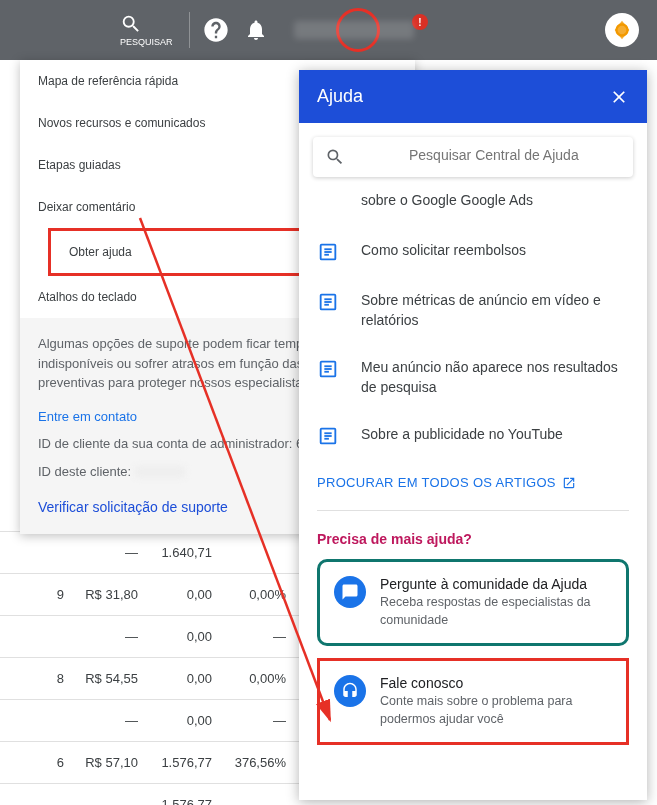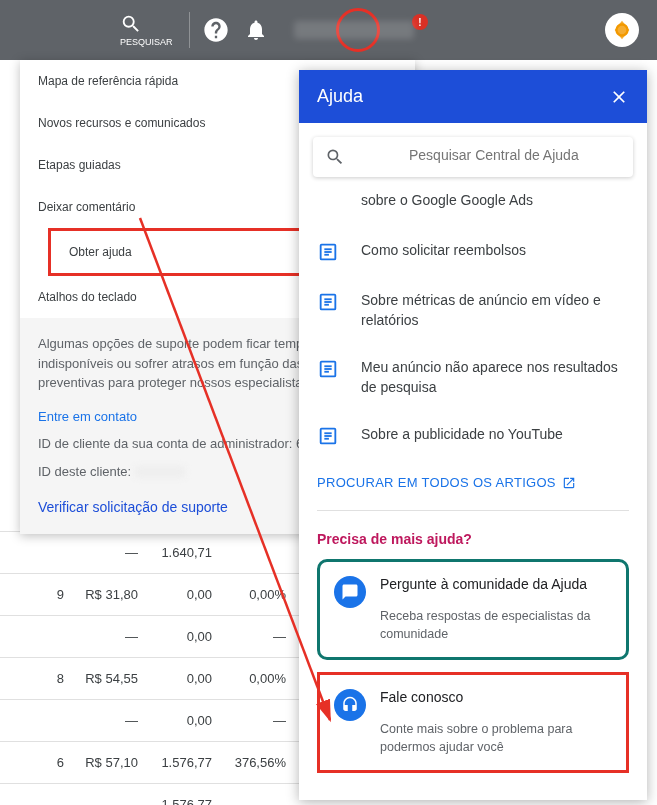--- a/index.html
+++ b/index.html
@@ -51,7 +51,7 @@
 .hp-card .card-icon { width:32px; height:32px; border-radius:50%; background:#1a73e8; flex-shrink:0; margin-right:14px; display:flex; align-items:center; justify-content:center; }
 .hp-card .card-icon svg { width:18px; height:18px; fill:#fff; }
 .hp-card .card-title { font-size: 14px; font-weight:500; color:#202124; }
-.hp-card .card-sub { font-size: 12.5px; color:#5f6368; margin-top:16px; line-height:1.4; }
+.hp-card .card-sub { font-size: 12.5px; color:#5f6368; margin-top:2px; line-height:1.4; }
 
 .data-table { position:absolute; top: 490px; left: 0; width: 300px; font-size: 13px; color:#3c4043; z-index:1; }
 .data-table .row { display:flex; border-bottom: 1px solid #e0e0e0; height: 42px; align-items:center; }

